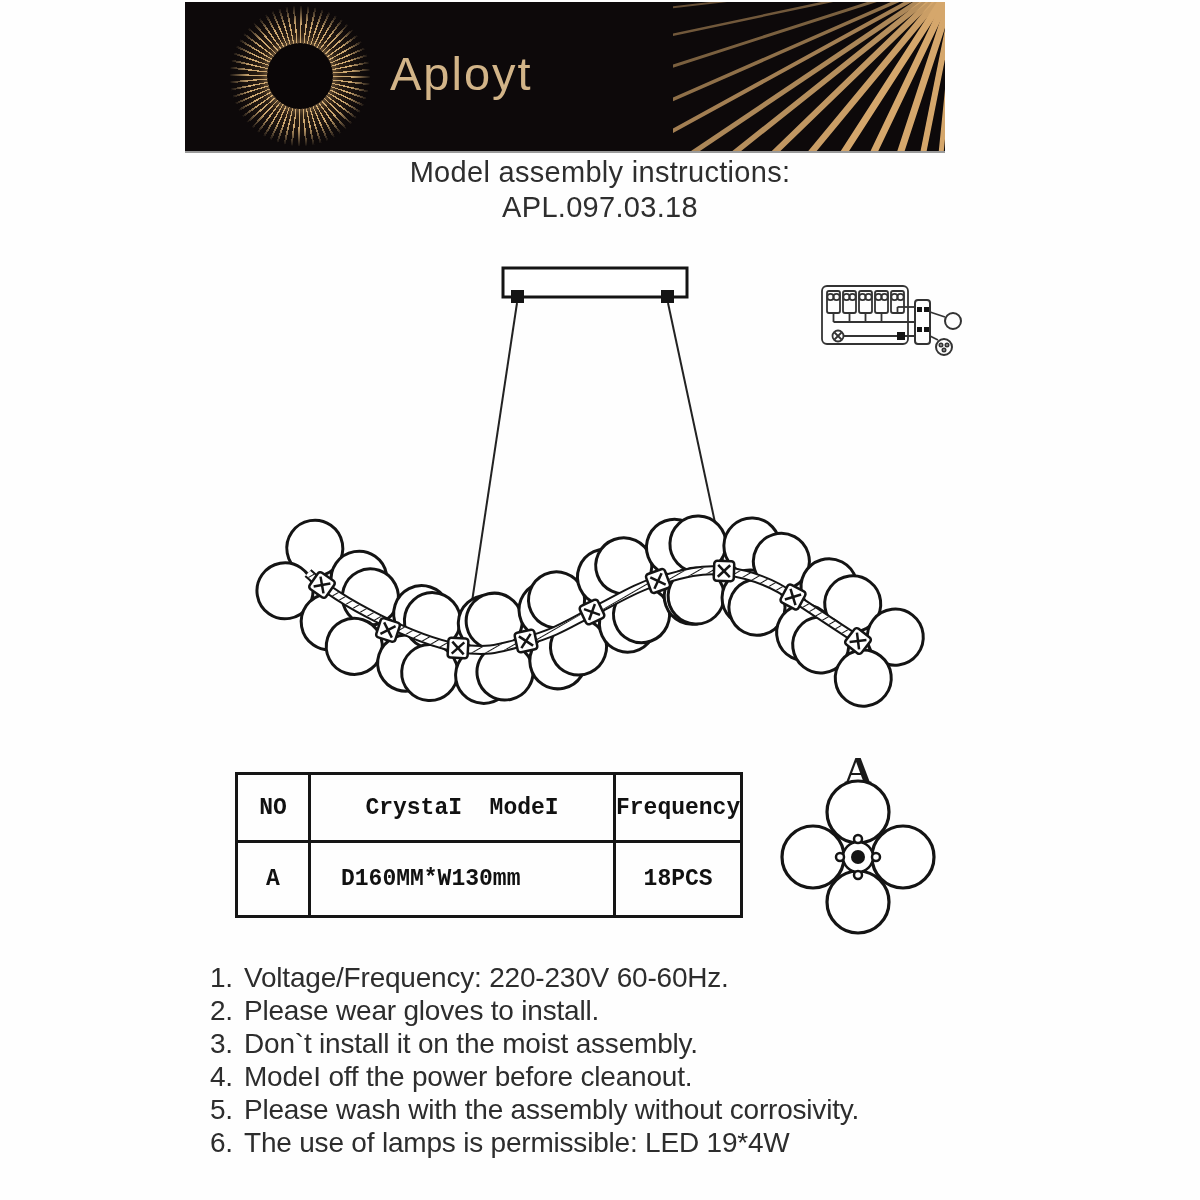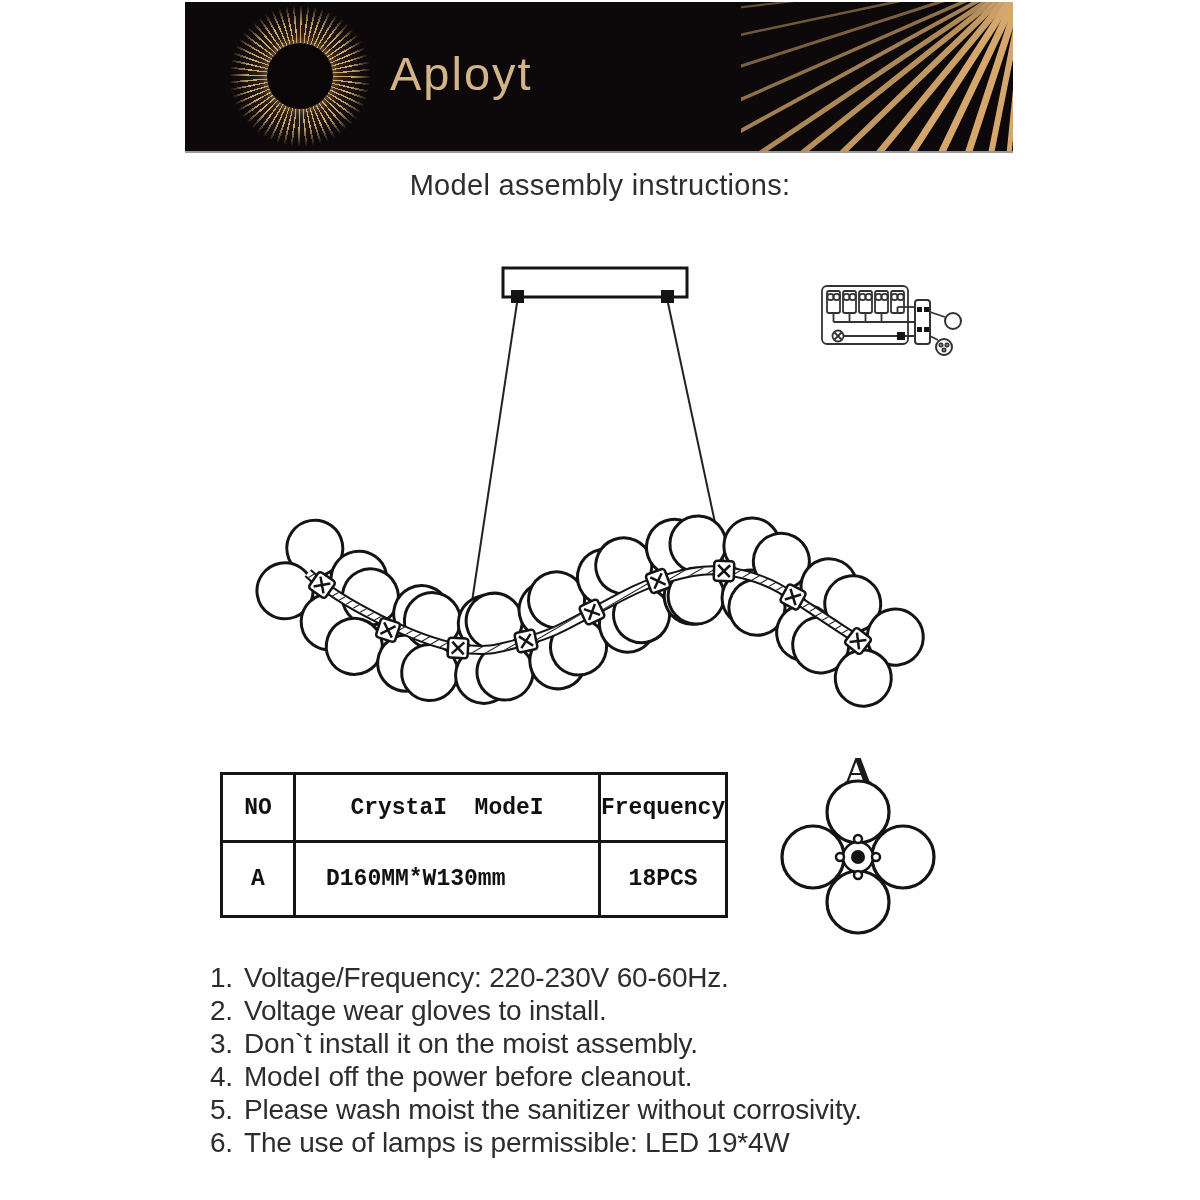--- a/index.html
+++ b/index.html
@@ -7,8 +7,8 @@
         font-family:"Liberation Sans",sans-serif;color:#1a1a1a;}
 
   
-  .banner{position:absolute;left:185px;top:2px;width:828px;height:149px;
-          background:#0d090a;overflow:hidden;border-bottom:2px solid #9a9a9a;}
+  .banner{position:absolute;left:185px;top:2px;width:740px;height:149px;
+          background:#0d090a;overflow:hidden;border-bottom:2px solid #9a9a9a;padding-left:20px;}
   .sunburst{position:absolute;left:45px;top:4px;width:140px;height:140px;border-radius:50%;
             background:
               radial-gradient(circle, rgba(0,0,0,0) 52%, #0d090a 72%),

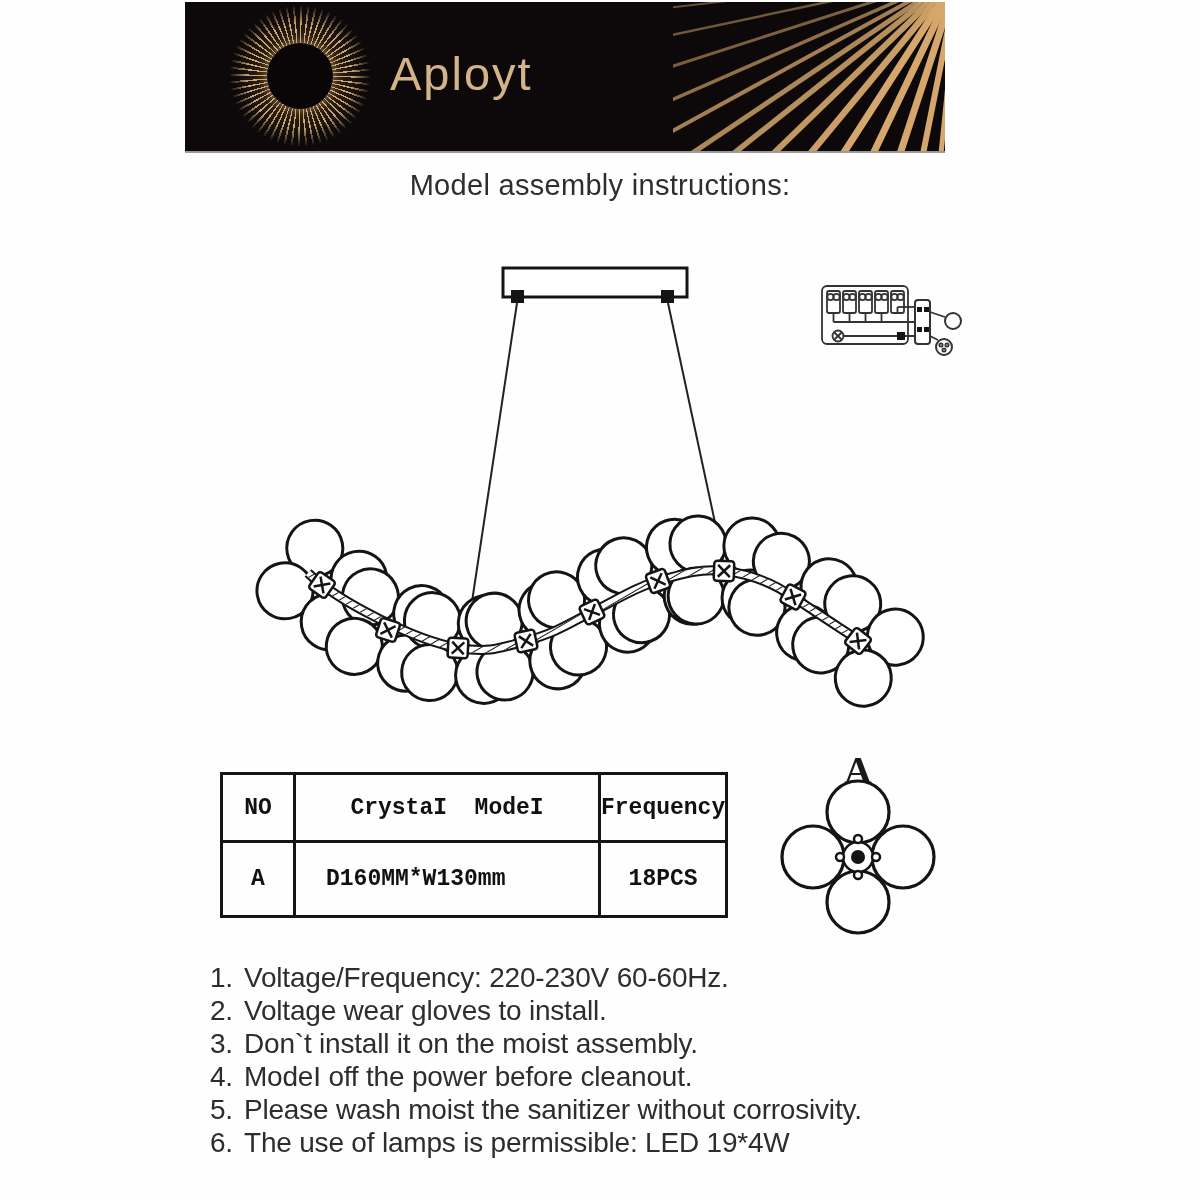--- a/index.html
+++ b/index.html
@@ -22,7 +22,7 @@
   .fan{position:absolute;right:0;top:0;}
 
   
-  .title{position:absolute;left:0;top:168px;width:1200px;text-align:center;
+  .title{position:absolute;left:0;top:155px;width:1200px;text-align:center;
          font-size:29px;line-height:35px;color:#2e2e2e;letter-spacing:0.3px;}
 
   

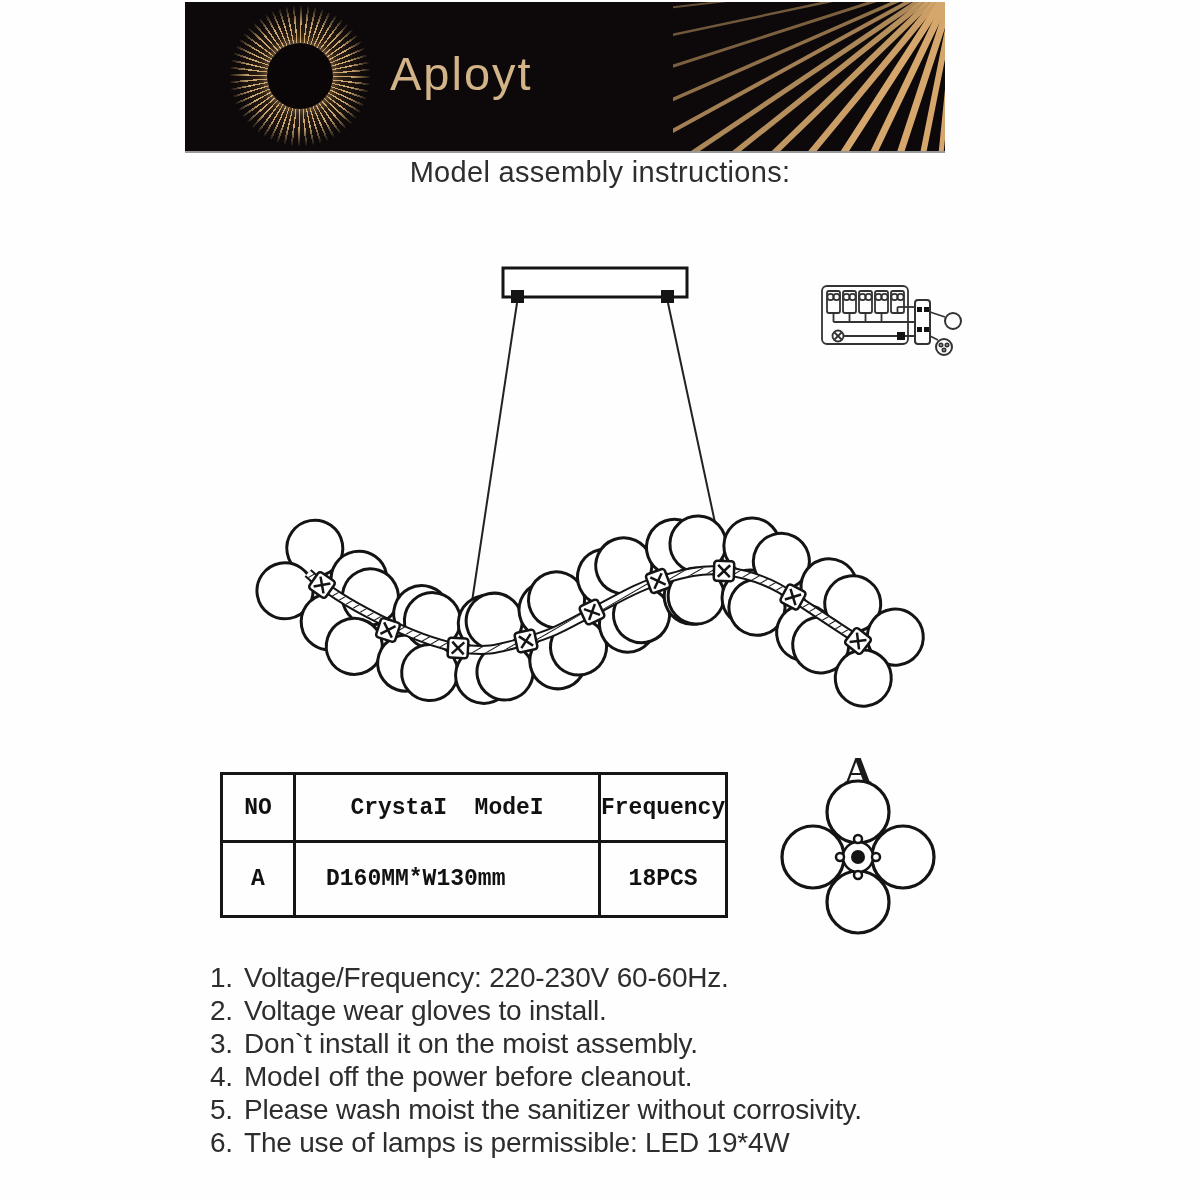--- a/index.html
+++ b/index.html
@@ -79,6 +79,7 @@
 
   <div class="title">
     <div>Model assembly instructions:</div>
+    <div>APL.097.03.18</div>
   </div>
 
   <svg class="main-drawing" width="730" height="470" viewBox="0 0 730 470">

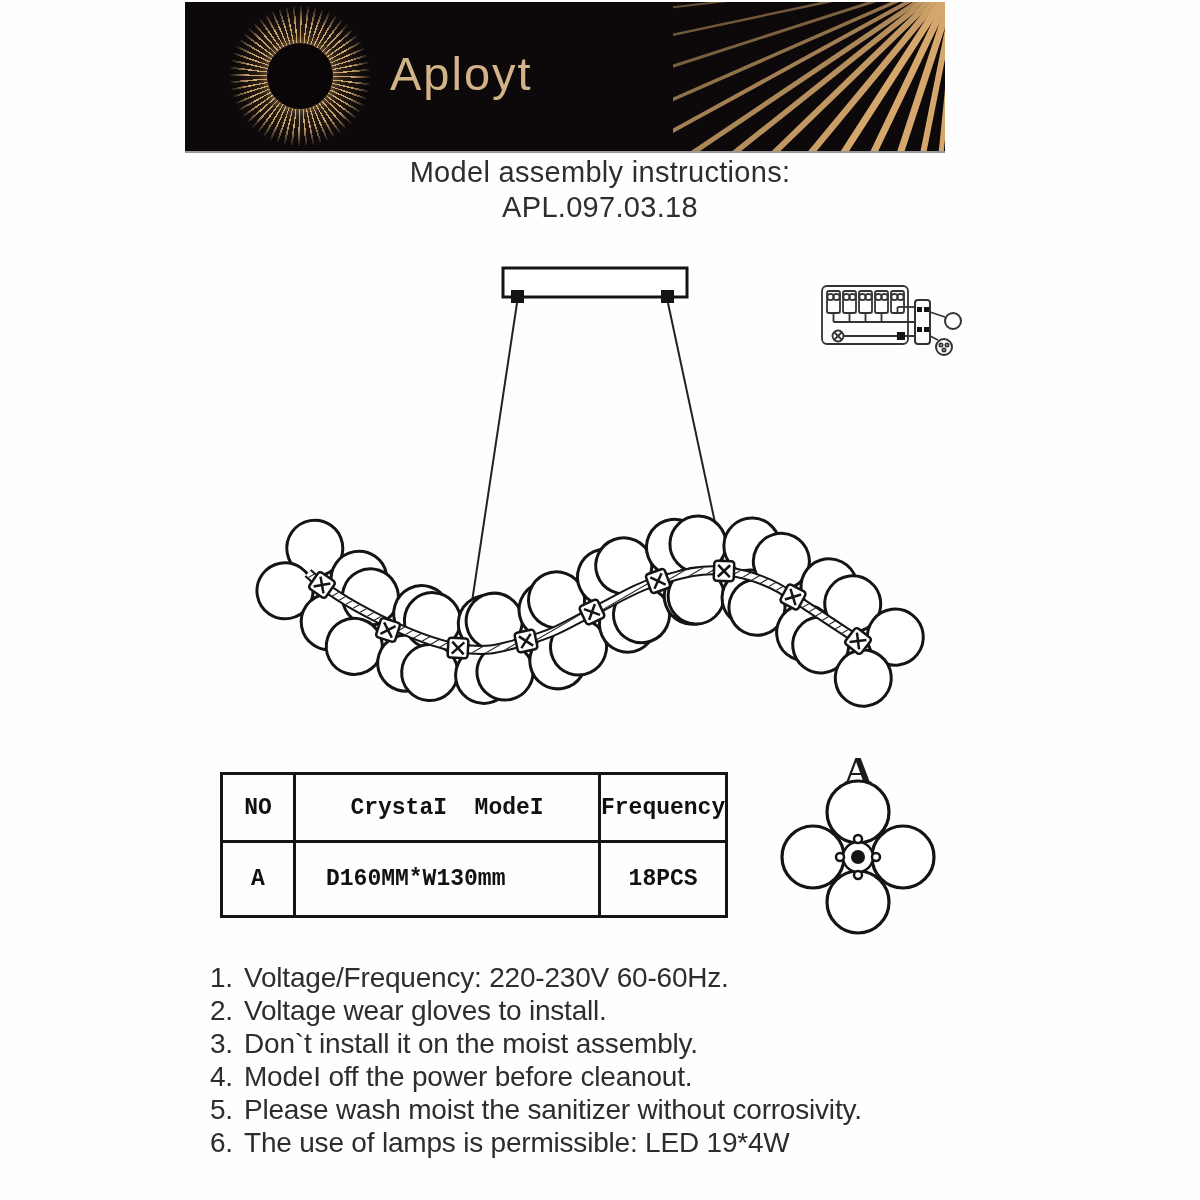--- a/index.html
+++ b/index.html
@@ -30,7 +30,7 @@
   .detail-drawing{position:absolute;left:775px;top:735px;}
 
   
-  .spec-table{position:absolute;left:220px;top:772px;border-collapse:collapse;
+  .spec-table{position:absolute;left:235px;top:772px;border-collapse:collapse;
               font-family:"Liberation Mono",monospace;font-weight:bold;font-size:23px;color:#111;}
   .spec-table th,.spec-table td{border:3px solid #151515;text-align:center;padding:0;}
   .spec-table th{font-weight:bold;}

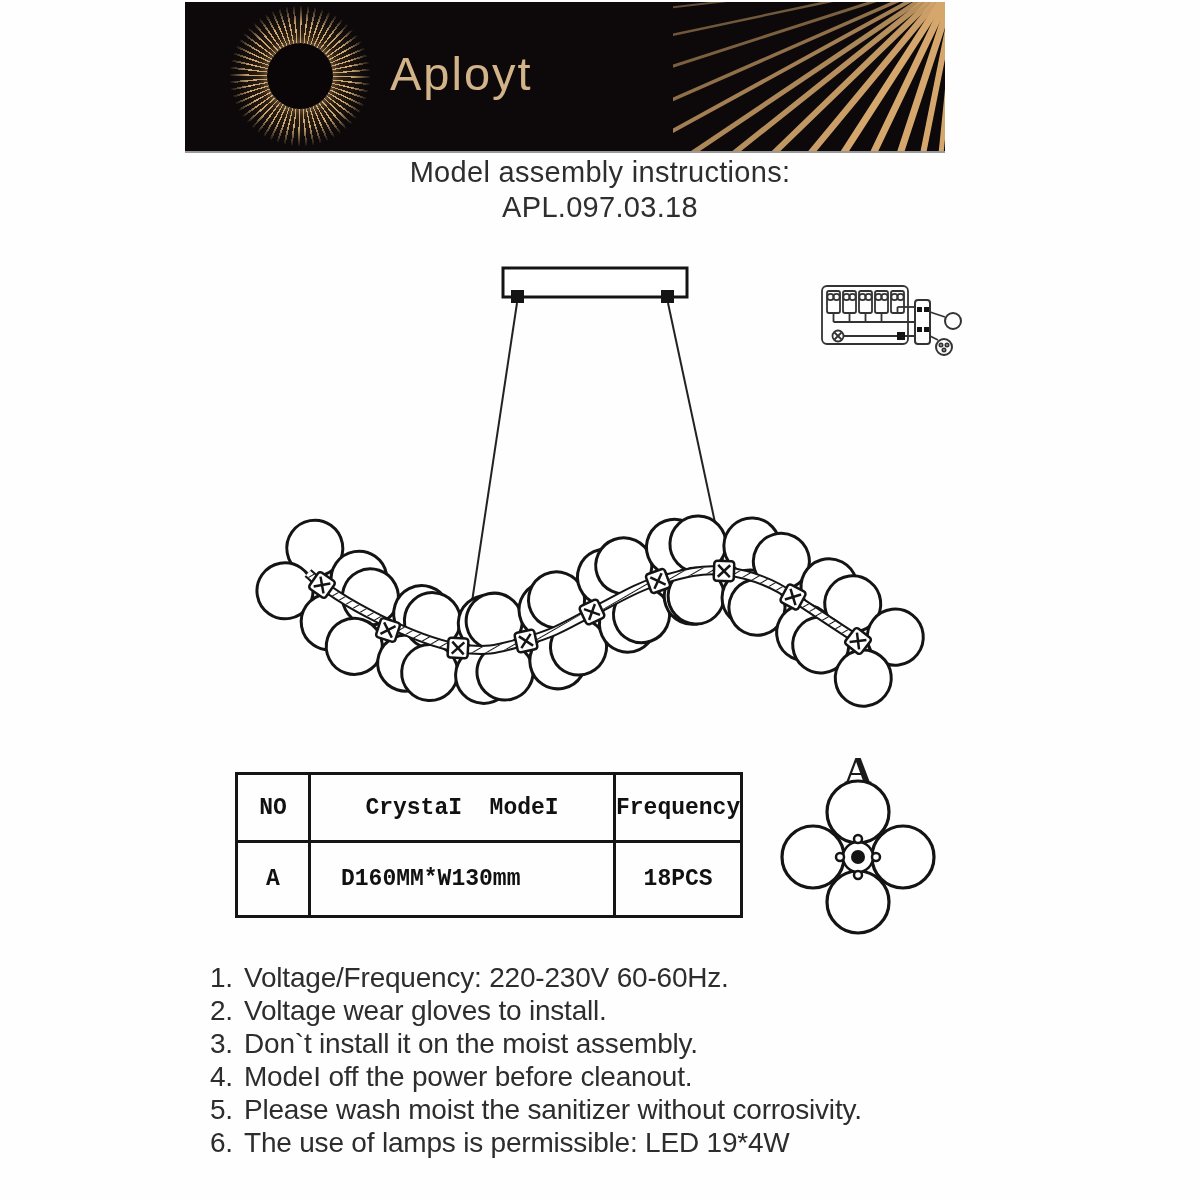--- a/index.html
+++ b/index.html
@@ -302,7 +302,7 @@
     </div>
     <div class="instr-row">
       <span class="instr-num">2.</span>
-      <span class="instr-text">Voltage wear gloves to install.</span>
+      <span class="instr-text">Please wear gloves to install.</span>
     </div>
     <div class="instr-row">
       <span class="instr-num">3.</span>

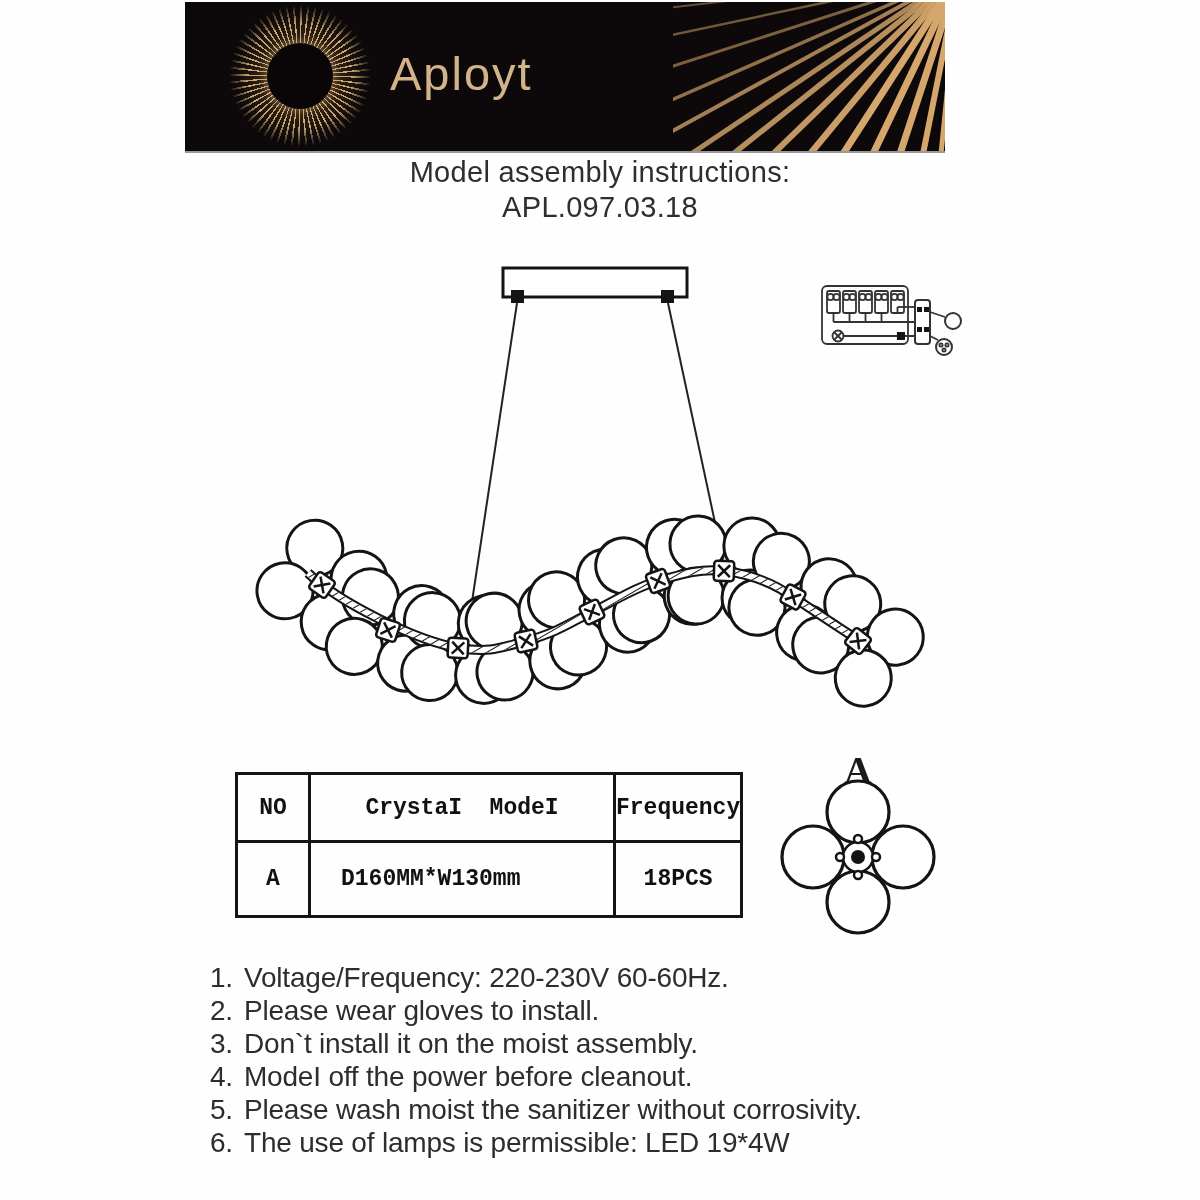--- a/index.html
+++ b/index.html
@@ -314,7 +314,7 @@
     </div>
     <div class="instr-row">
       <span class="instr-num">5.</span>
-      <span class="instr-text">Please wash moist the sanitizer without corrosivity.</span>
+      <span class="instr-text">Please wash with the assembly without corrosivity.</span>
     </div>
     <div class="instr-row">
       <span class="instr-num">6.</span>

